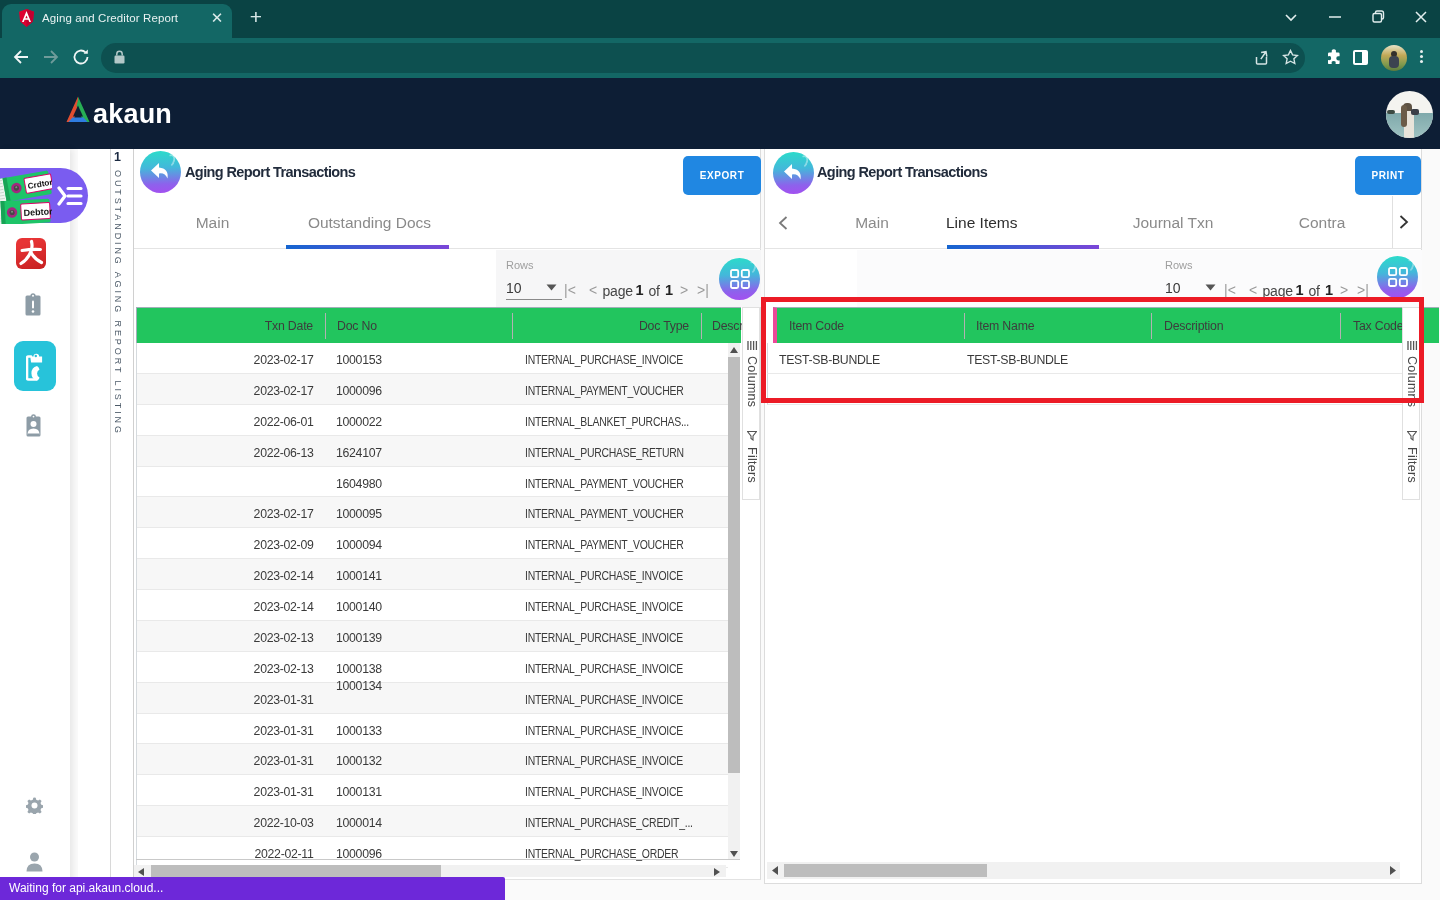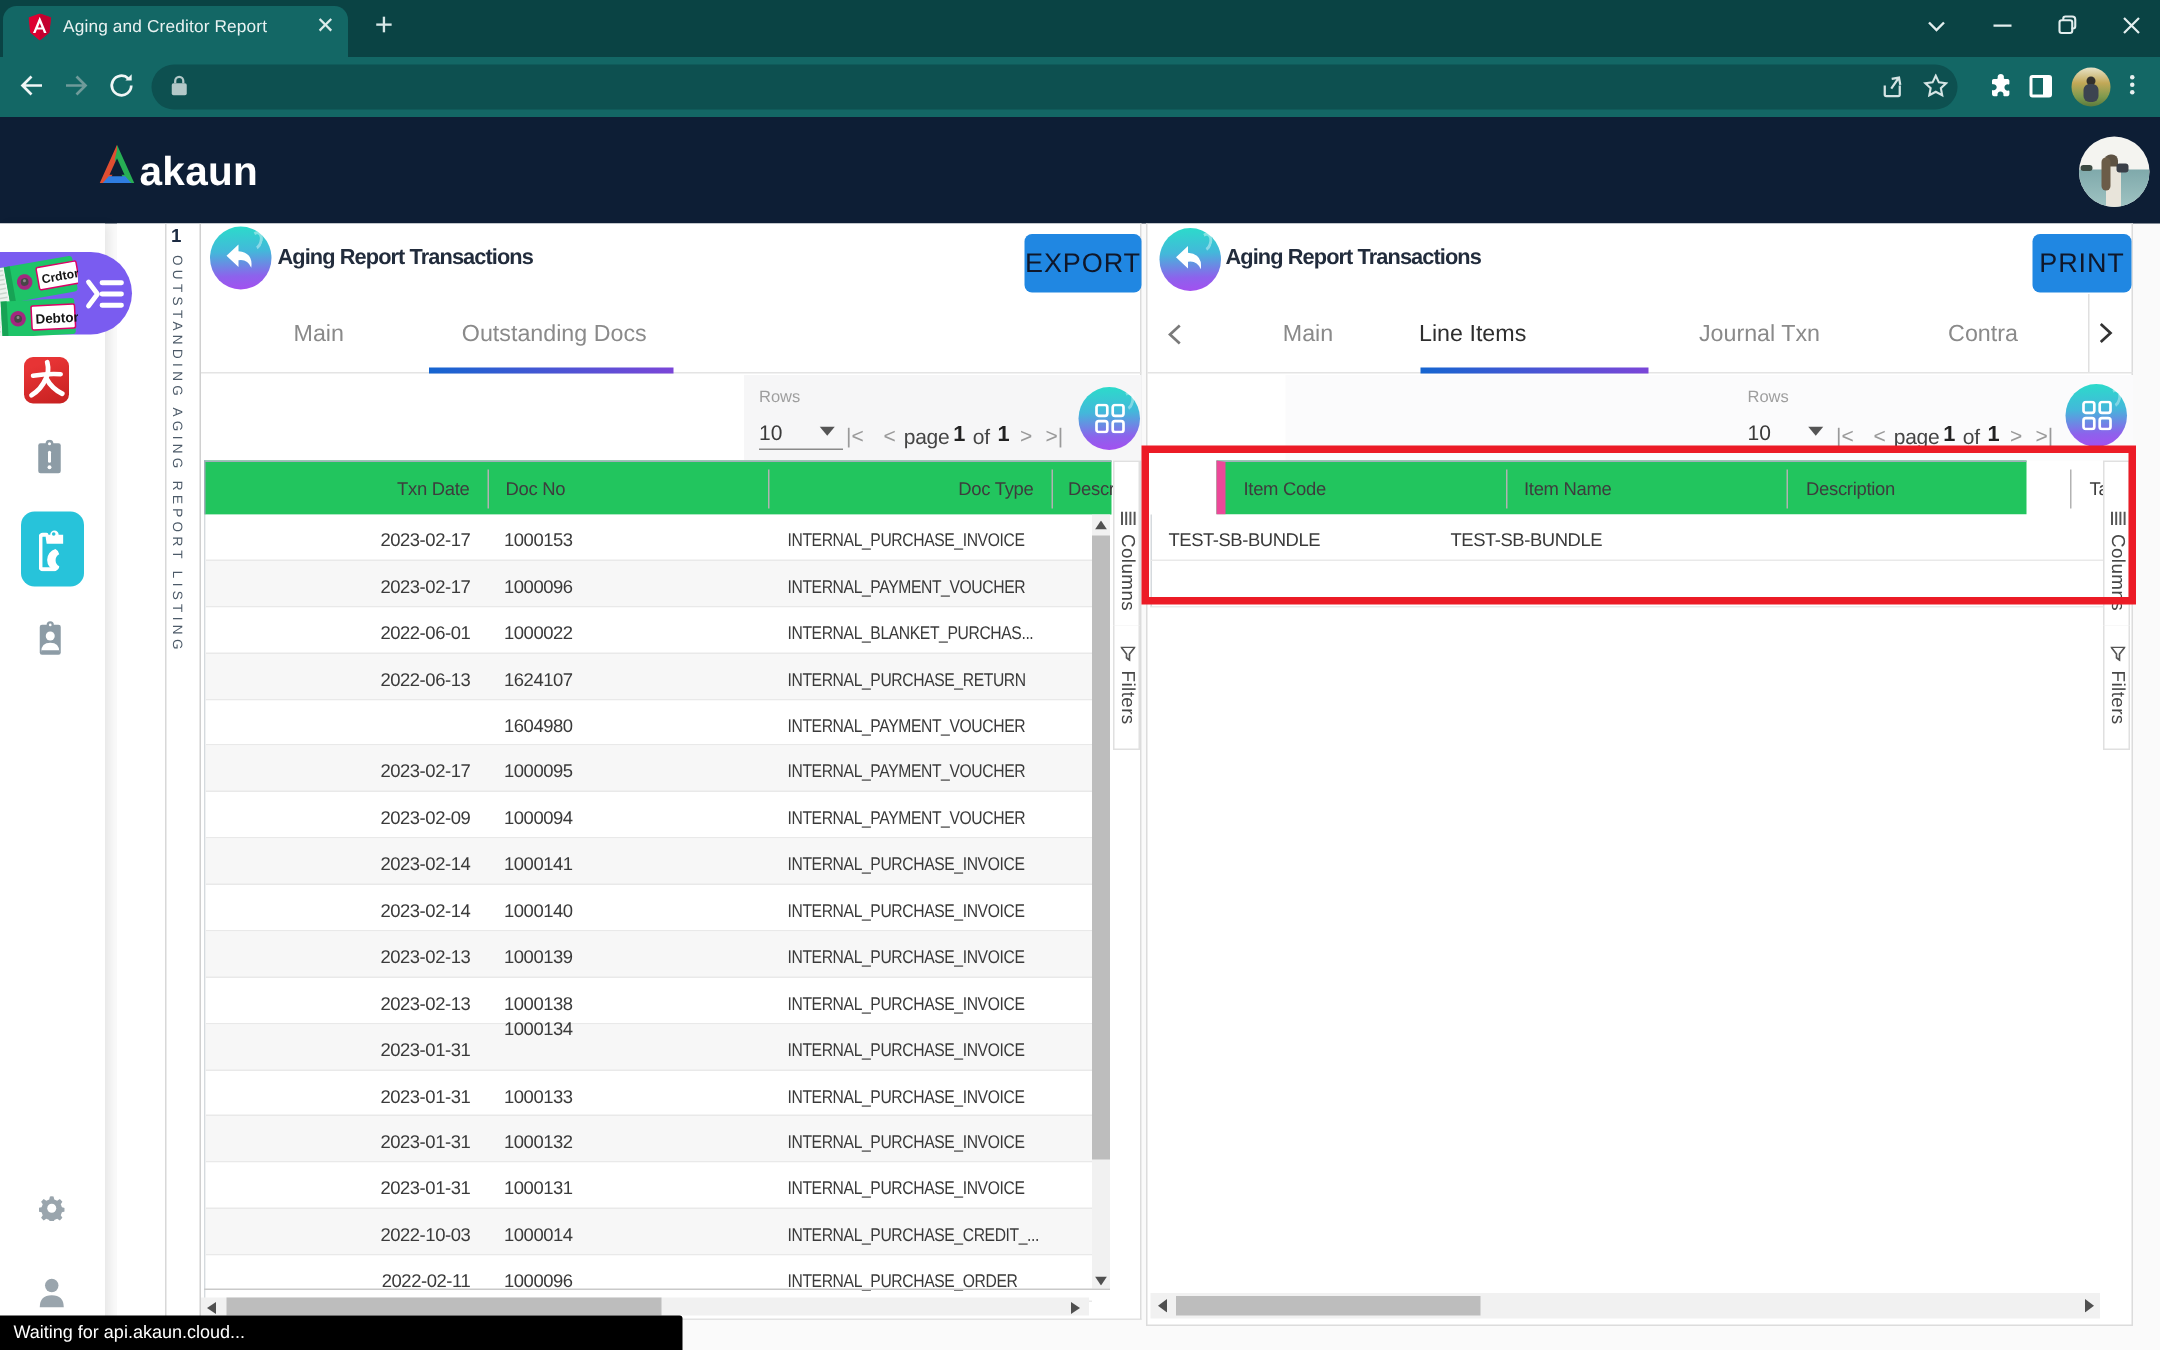--- a/index.html
+++ b/index.html
@@ -43,7 +43,7 @@
   .backbtn { width:41px; height:42px; border-radius:50%; background:linear-gradient(178deg,#2bdcca 0%,#43b8da 40%,#8d62ec 78%,#a44ff0 100%); }
   .backbtn svg { position:absolute; left:9px; top:10px; }
   .ptitle { font-size:14.5px; font-weight:bold; color:#222c3c; letter-spacing:-0.6px; }
-  .bluebtn { background:#2087e2; border-radius:5px; color:#0f172a; font-size:18px; font-weight:normal; letter-spacing:0.6px; text-align:center; }
+  .bluebtn { background:#2087e2; border-radius:5px; color:#ffffff; font-size:10px; font-weight:bold; letter-spacing:0.6px; text-align:center; }
   .apptab { font-size:15.5px; color:#8a8a8a; }
   .tabline { height:4px; background:linear-gradient(90deg,#1565d0,#7b46d8); }
   .tabsep { background:#e4e4e4; height:1px; }

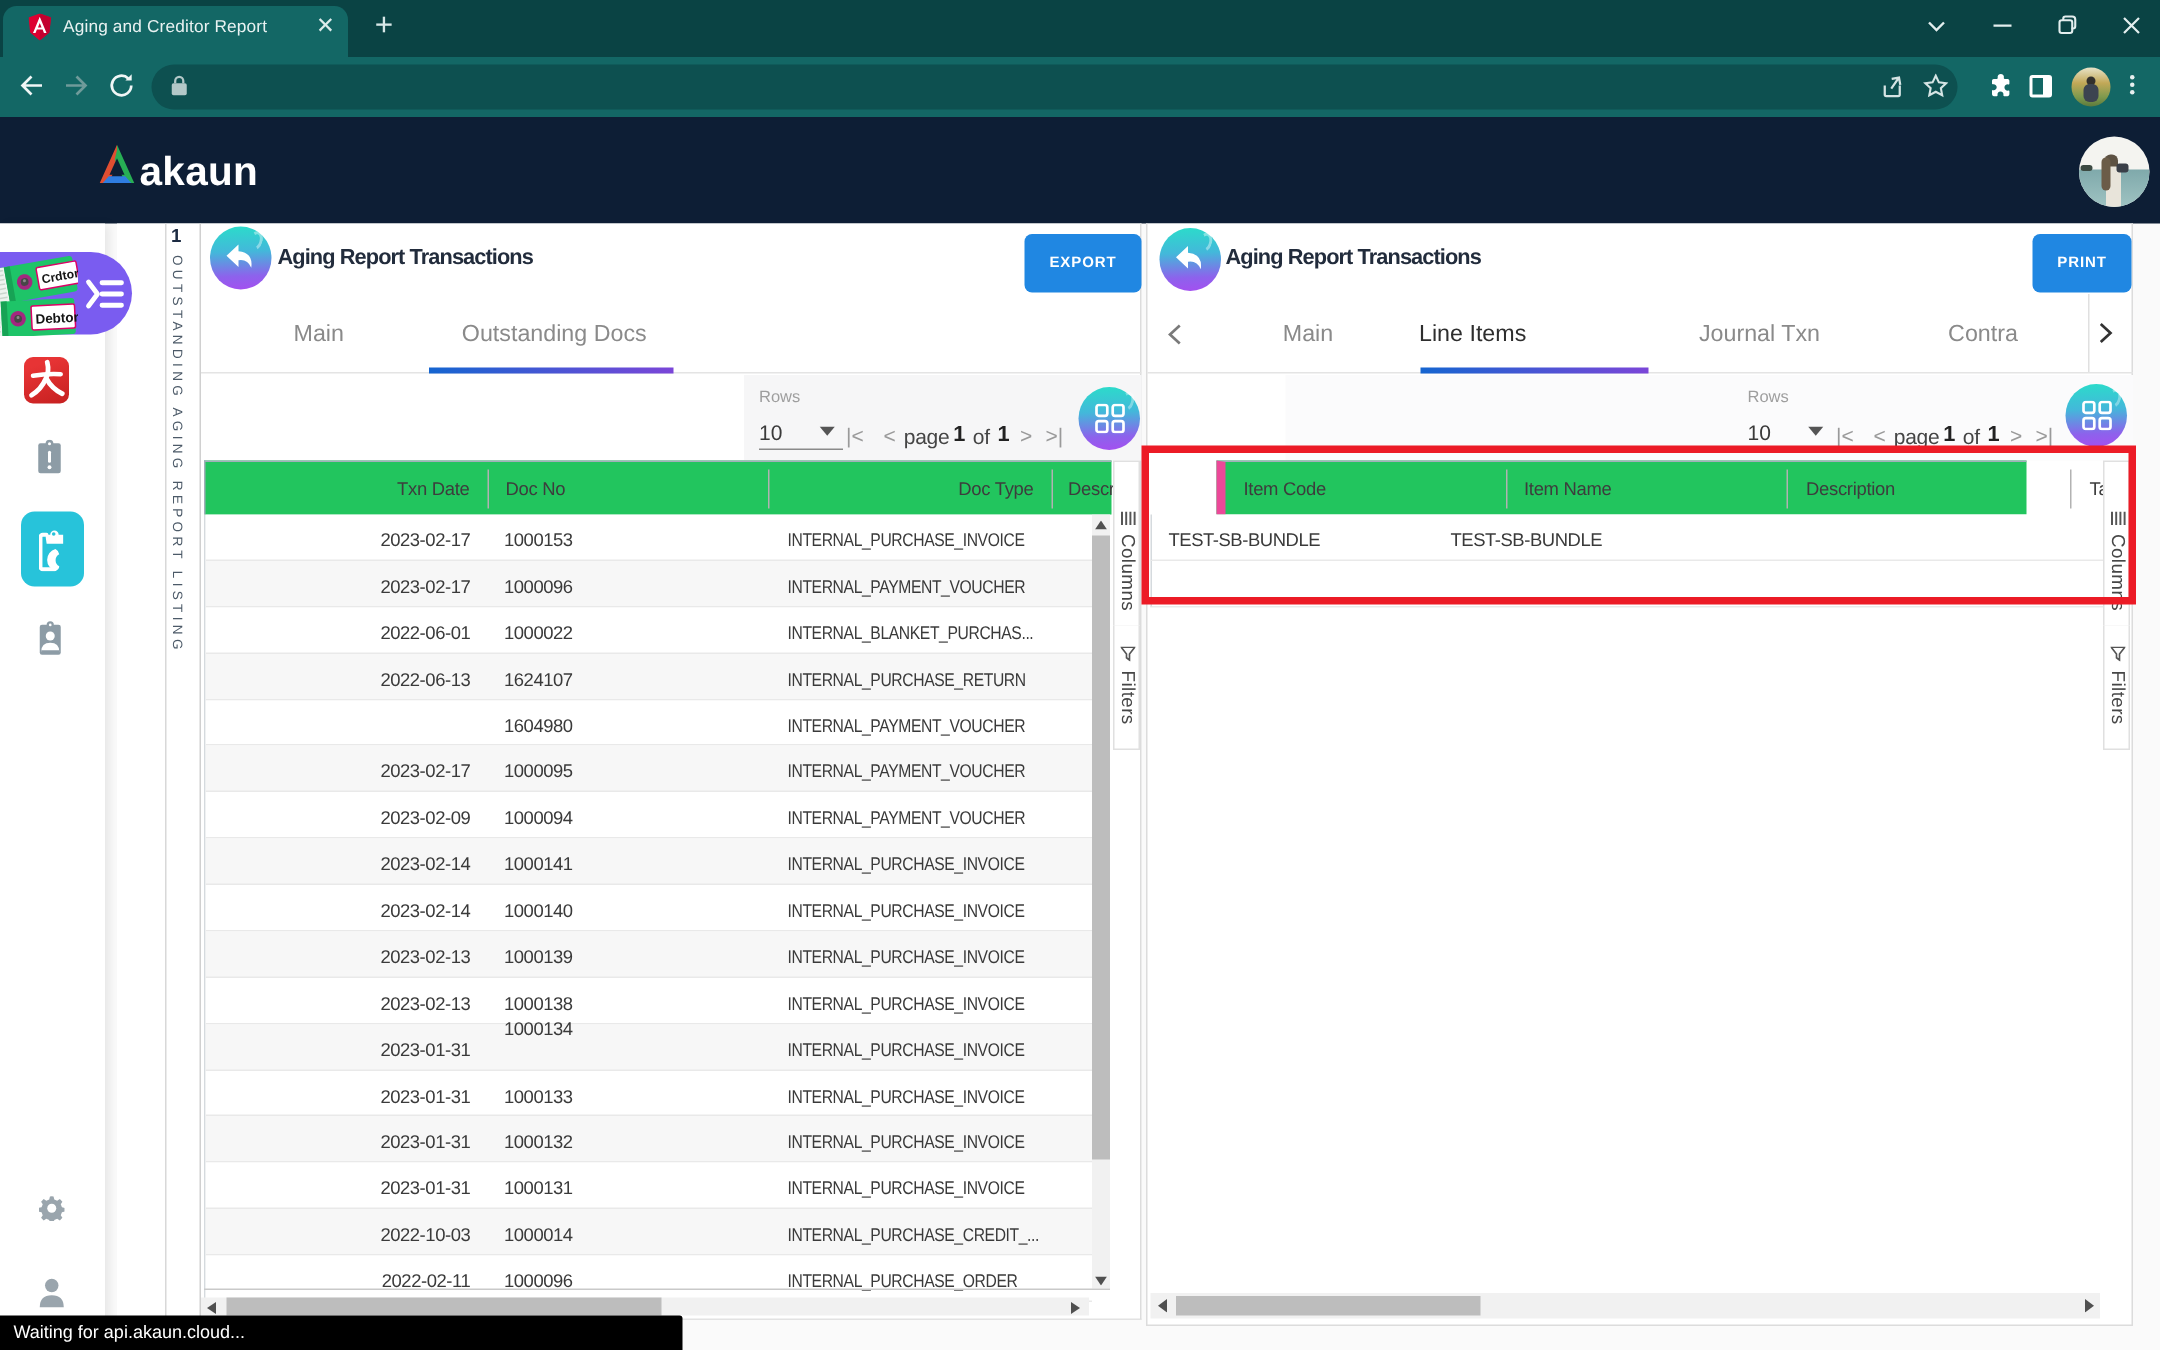--- a/index.html
+++ b/index.html
@@ -451,7 +451,7 @@
     <div class="abs" style="left:28px;top:3px;width:9px;height:13px;border-radius:50%;border:2px solid rgba(255,255,255,0.35);border-left-color:transparent;border-bottom-color:transparent;transform:rotate(18deg)"></div>
   </div>
 
-  <div class="abs thead" style="left:811px;top:307px;width:540px;height:36px;border-left:6px solid #ec4899">
+  <div class="abs thead" style="left:773px;top:307px;width:666px;height:36px;border-left:4px solid #ec4899">
     <div class="th" style="left:12px">Item Code</div>
     <div class="th" style="left:199px">Item Name</div>
     <div class="th" style="left:387px">Description</div>

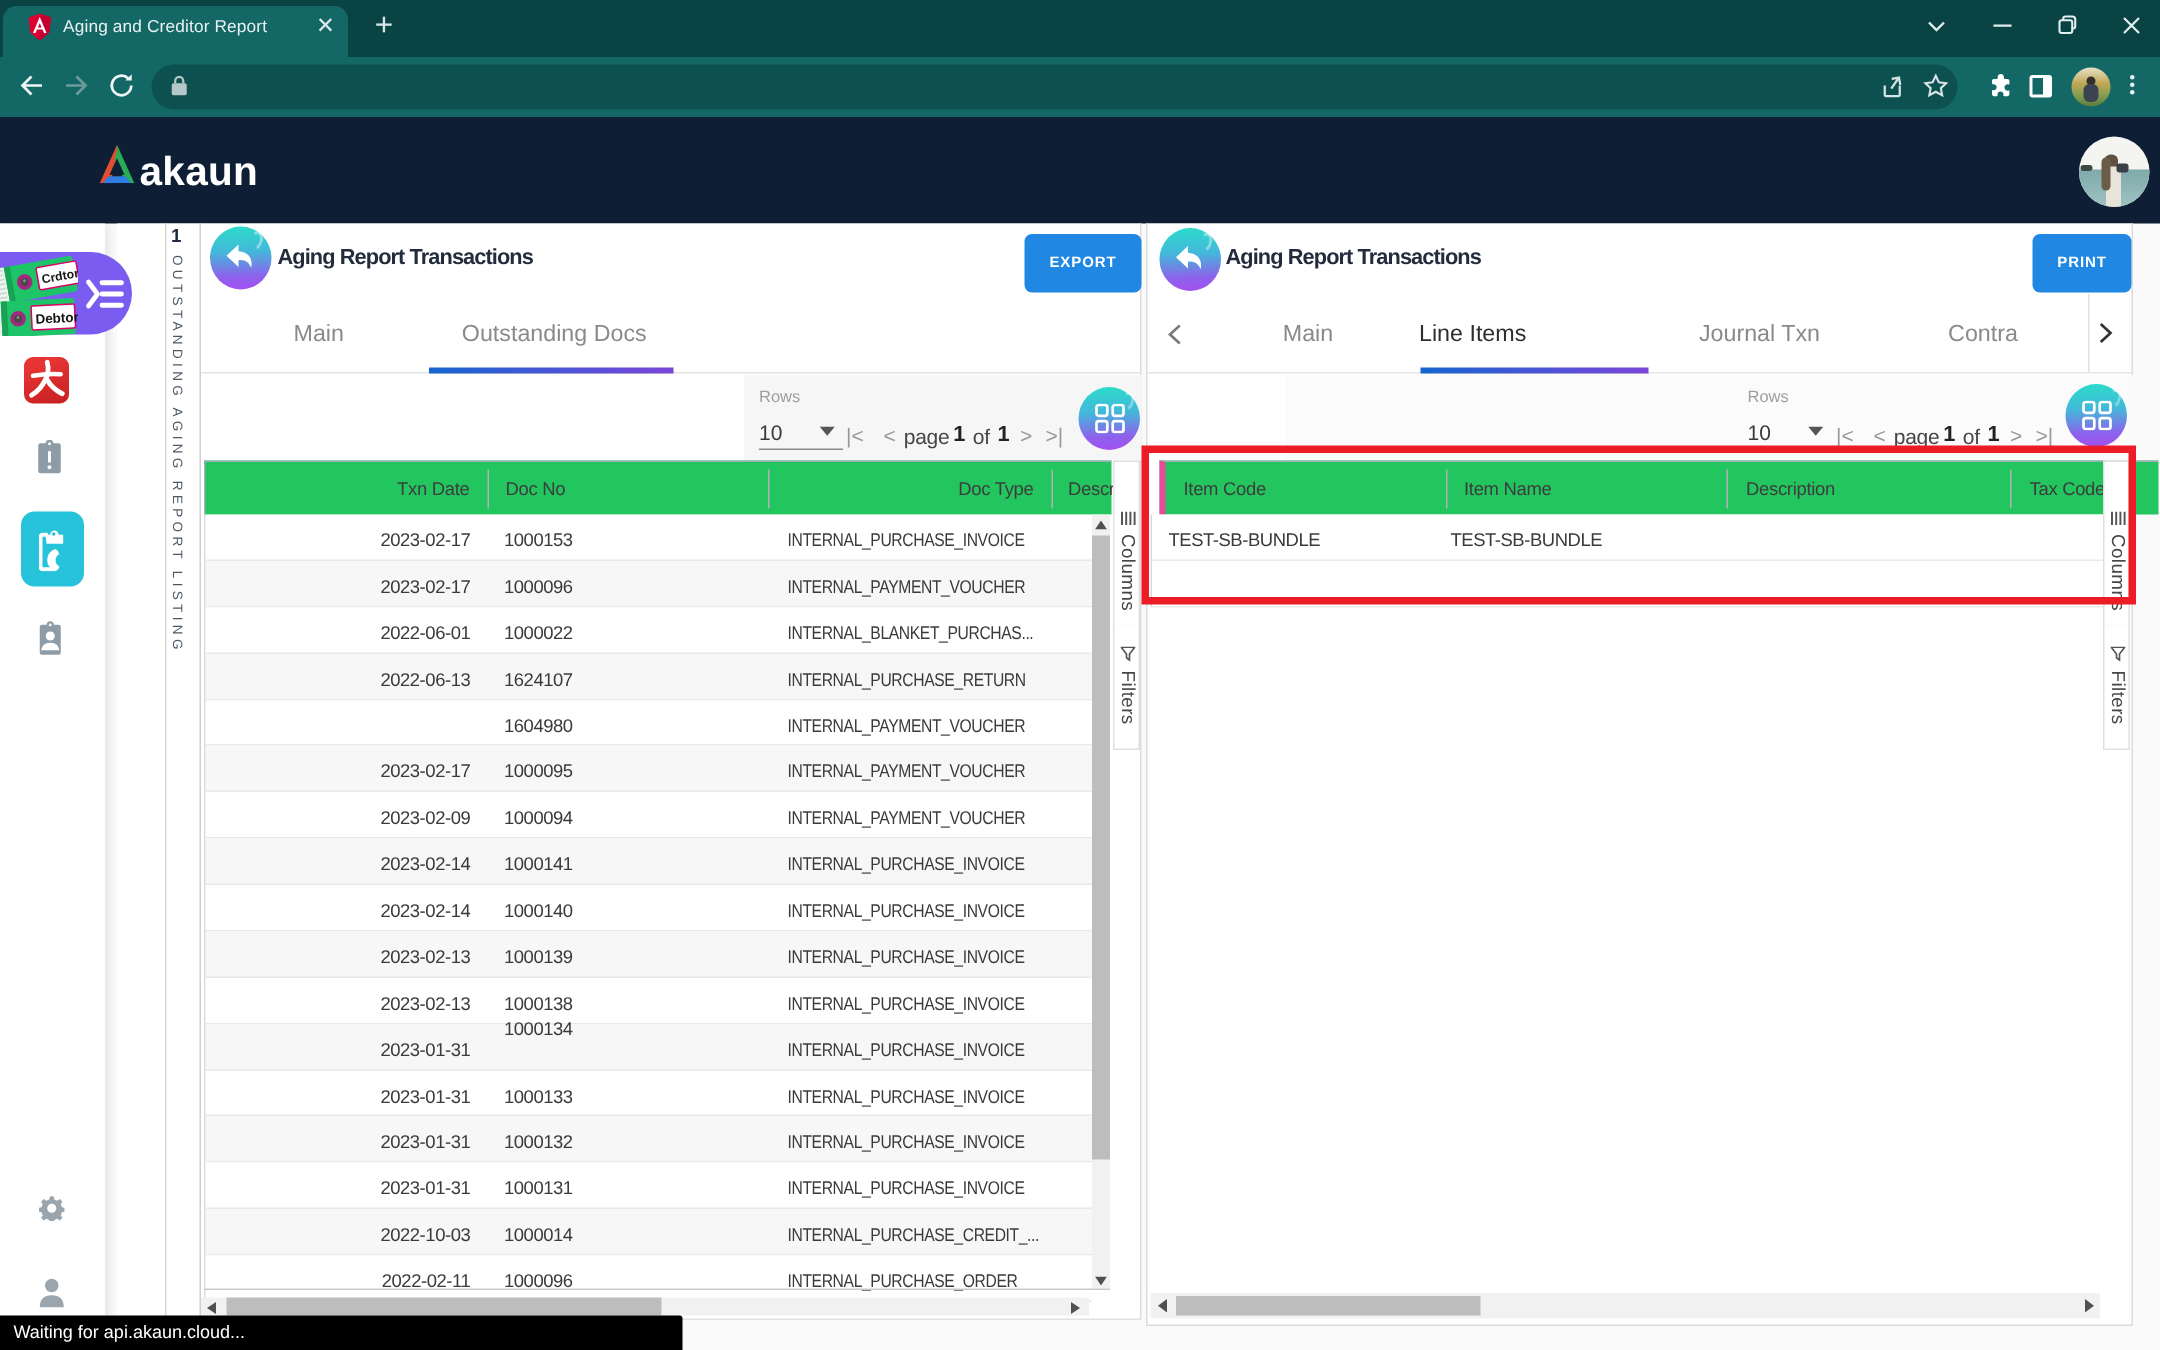--- a/index.html
+++ b/index.html
@@ -71,7 +71,7 @@
   .sbthumb { background:#bdbdbd; }
 
   #redbox { left:761px; top:297px; width:663px; height:106px; border:5px solid #ec1b26; z-index:40; }
-  #statusbar { left:0; top:877px; width:455px; height:23px; background:#000000; z-index:50; color:#fff; font-size:12px; line-height:23px; padding-left:9px; border-radius:0 2px 0 0; }
+  #statusbar { left:0; top:877px; width:505px; height:23px; background:#6d28d9; z-index:50; color:#fff; font-size:12px; line-height:23px; padding-left:9px; border-radius:0 2px 0 0; }
 </style>
 </head>
 <body>

